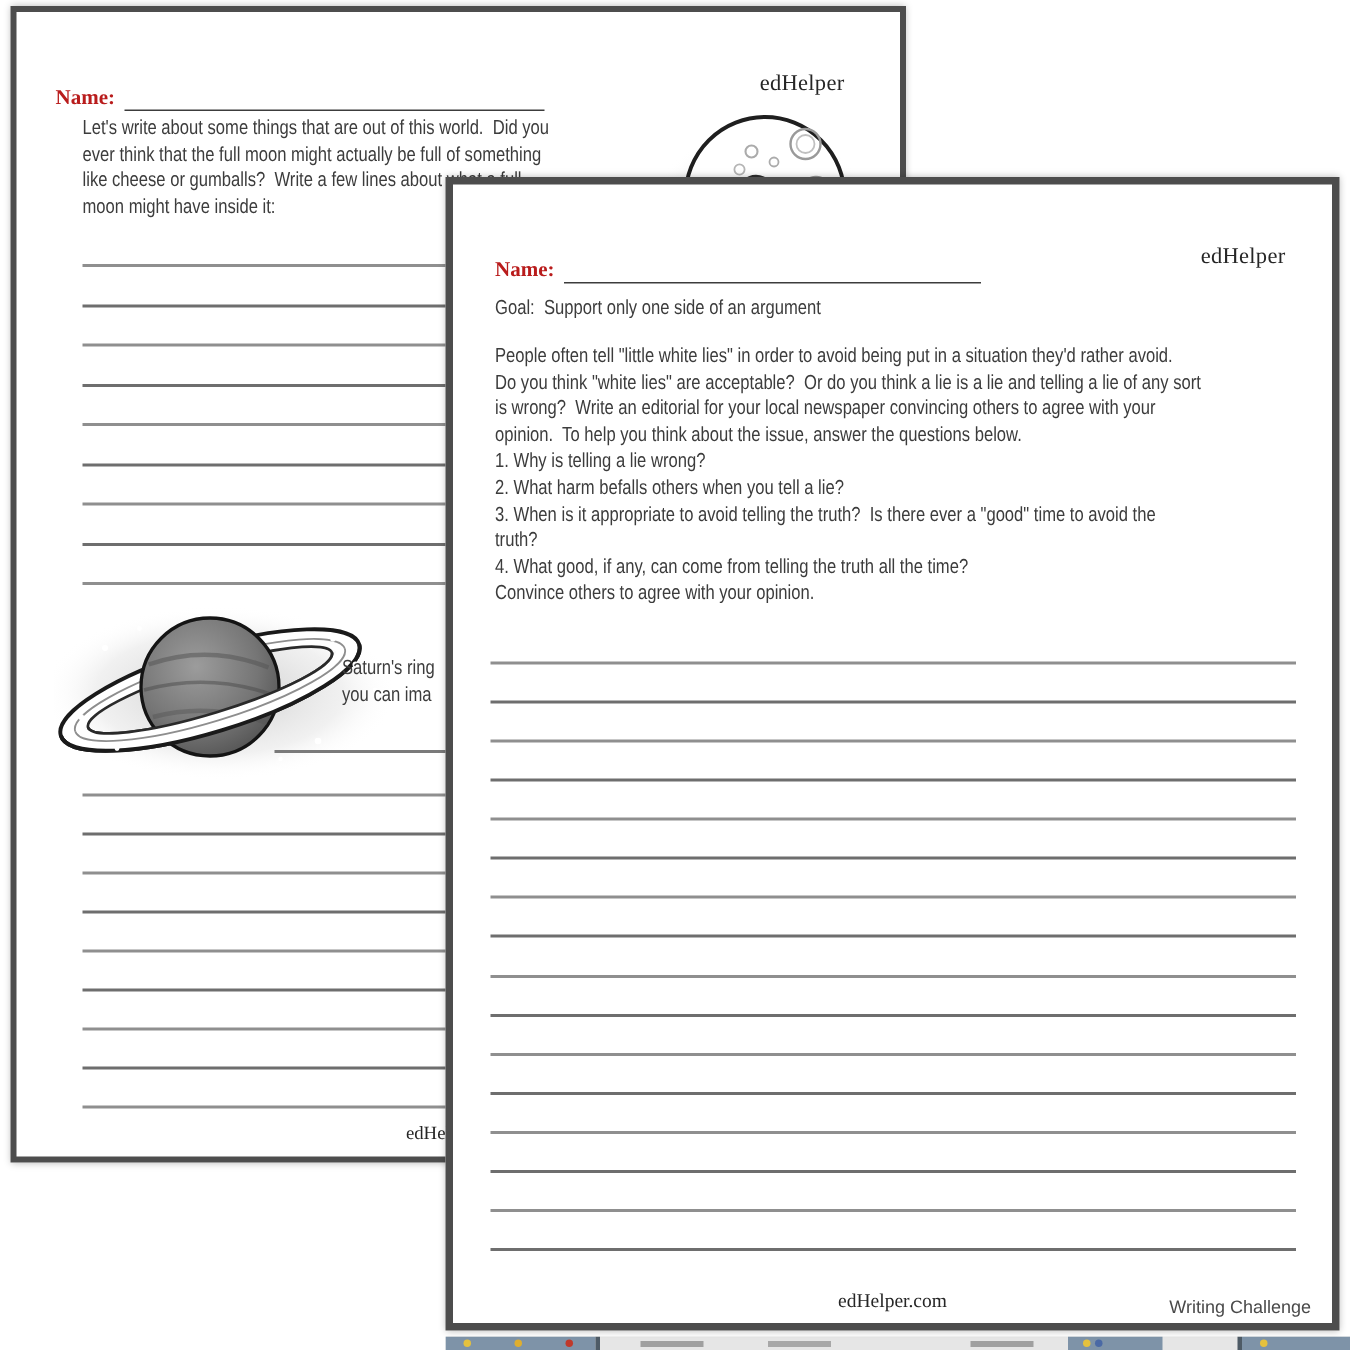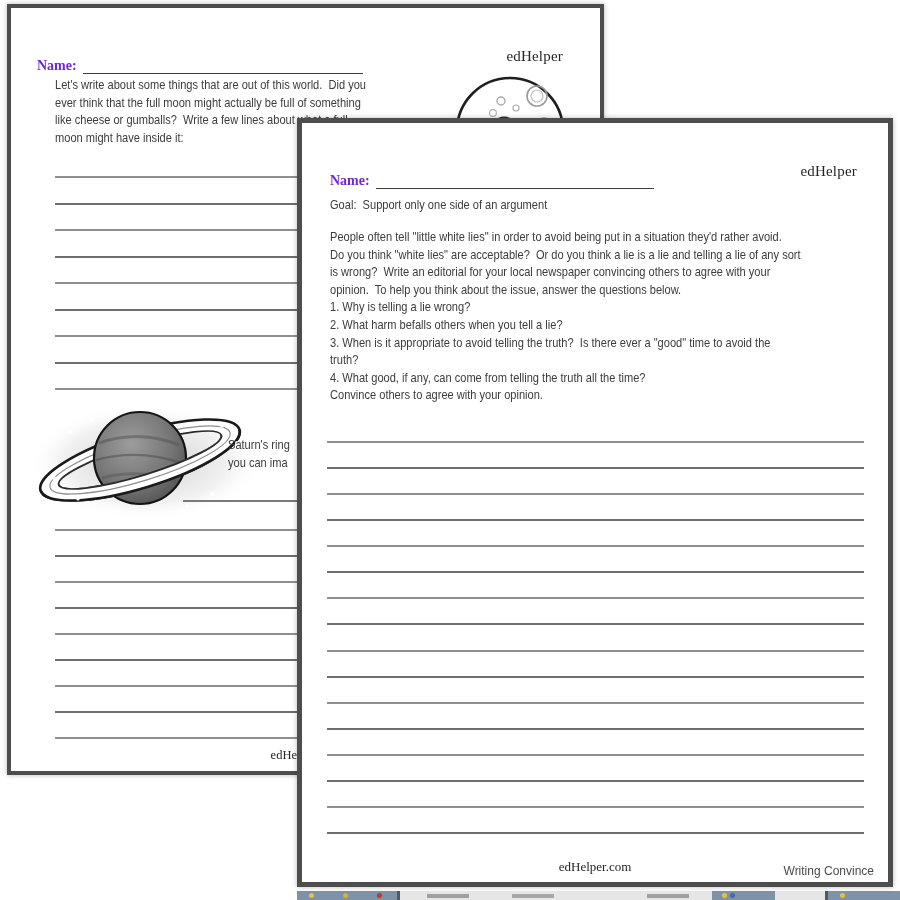--- a/index.html
+++ b/index.html
@@ -13,7 +13,7 @@
   .serif{font-family:"Liberation Serif",serif;color:#262626;}
   .logo{font-size:15px;letter-spacing:.2px;}
   .name-row{display:flex;align-items:flex-end;}
-  .name-label{font-family:"Liberation Serif",serif;font-weight:bold;font-size:14px;color:#6d28d9;}
+  .name-label{font-family:"Liberation Serif",serif;font-weight:bold;font-size:14px;color:#b91c1c;}
   .name-underline{display:inline-block;border-bottom:1.6px solid #3c3c3c;height:14px;margin-left:6px;}
   .gothic{font-size:13.5px;line-height:17.6px;color:#3c3c3c;transform:scaleX(.82);
           transform-origin:0 0;white-space:pre-wrap;}

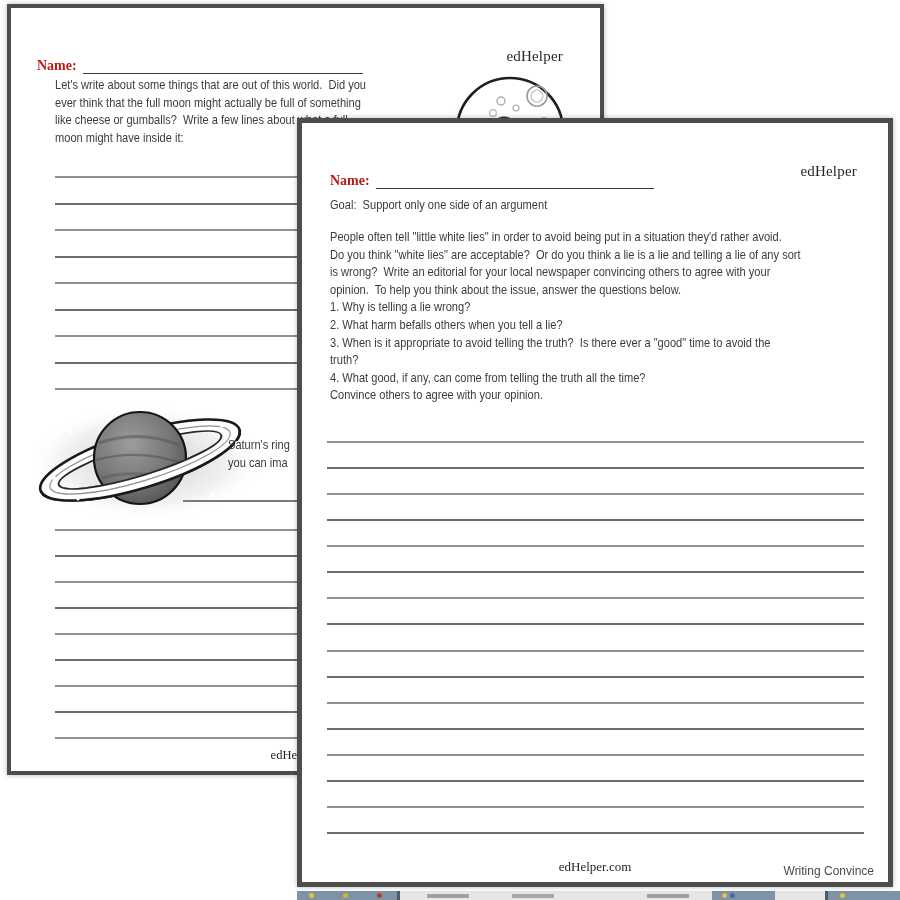--- a/index.html
+++ b/index.html
@@ -190,7 +190,7 @@
 
     <div class="abs serif footer-center" style="top:736px;font-size:13px;">edHelper.com</div>
 
-    <div class="abs" style="right:14px;top:741px;font-size:12px;color:#4a4a4a;">Writing Convince</div>
+    <div class="abs" style="right:14px;top:741px;font-size:12px;color:#4a4a4a;">Writing Challenge</div>
   </div>
 
   <div id="strip">

